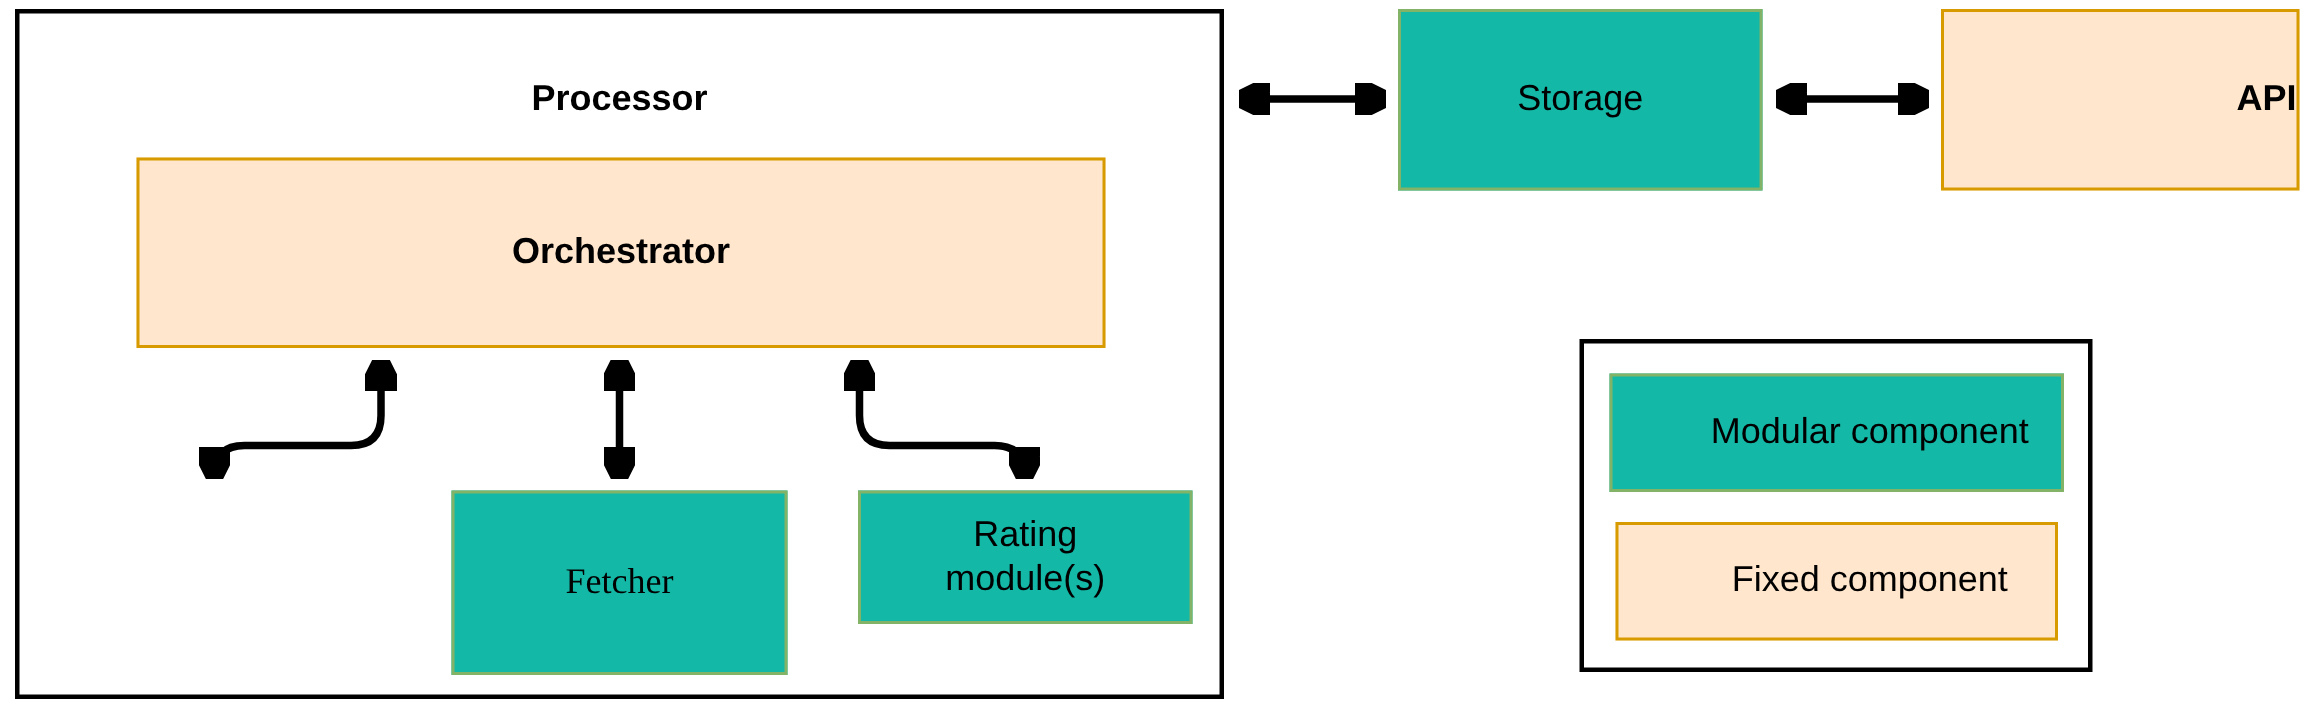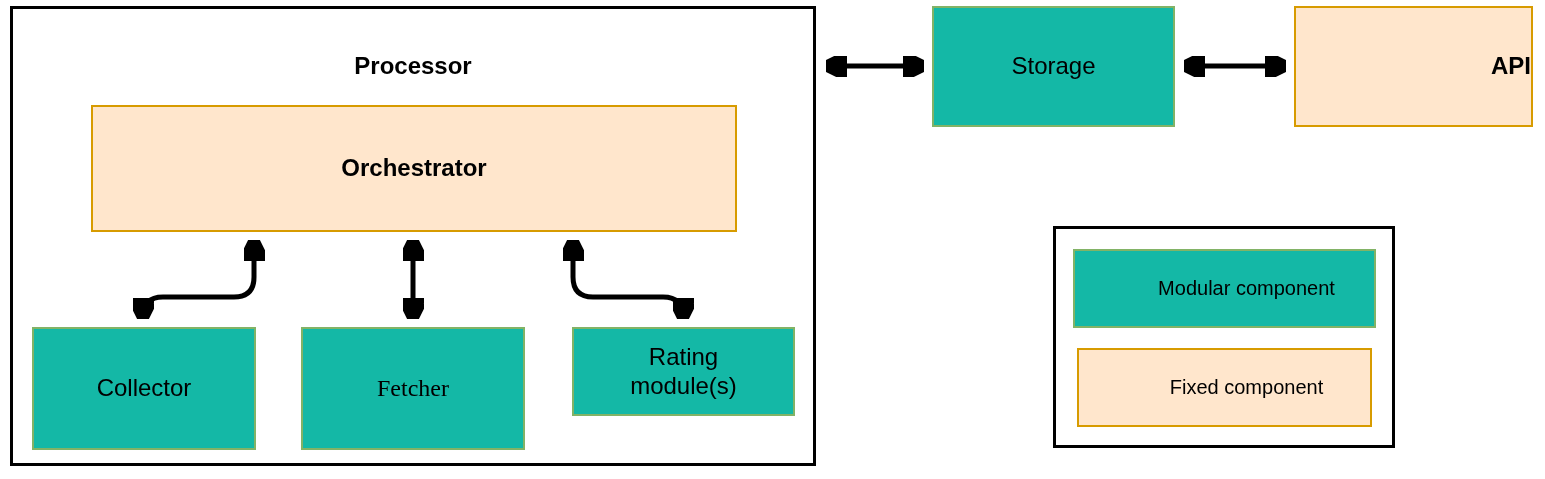--- a/index.html
+++ b/index.html
@@ -65,7 +65,7 @@
     font-weight: bold;
   }
   .label.small {
-    font-size: 20px;
+    font-size: 24px;
     margin-left: 44px;
   }
   

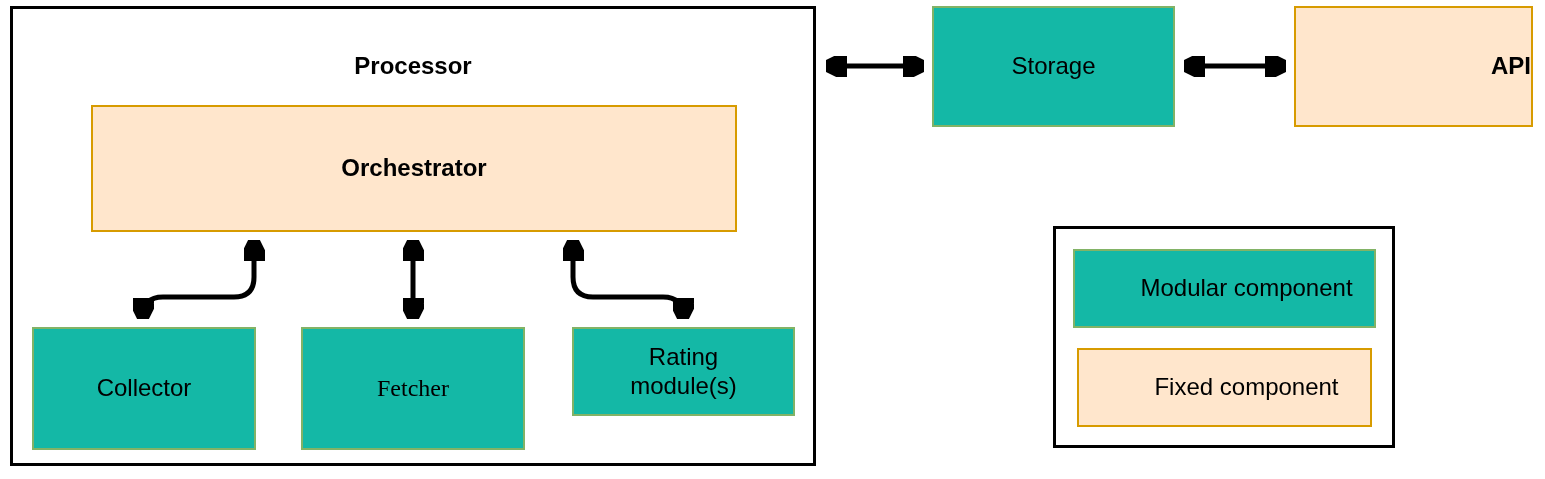--- a/index.html
+++ b/index.html
@@ -99,9 +99,6 @@
     <span class="label bold">Orchestrator</span>
   </div>
 
-  <div class="node fill-green" style="left:32px; top:327px; width:224px; height:123px;">
-    <span class="label">Collector</span>
-  </div>
 
   <div class="node fill-green" style="left:301px; top:327px; width:224px; height:123px;font-family:Liberation Serif, serif;">
     <span class="label">Fetcher</span>

